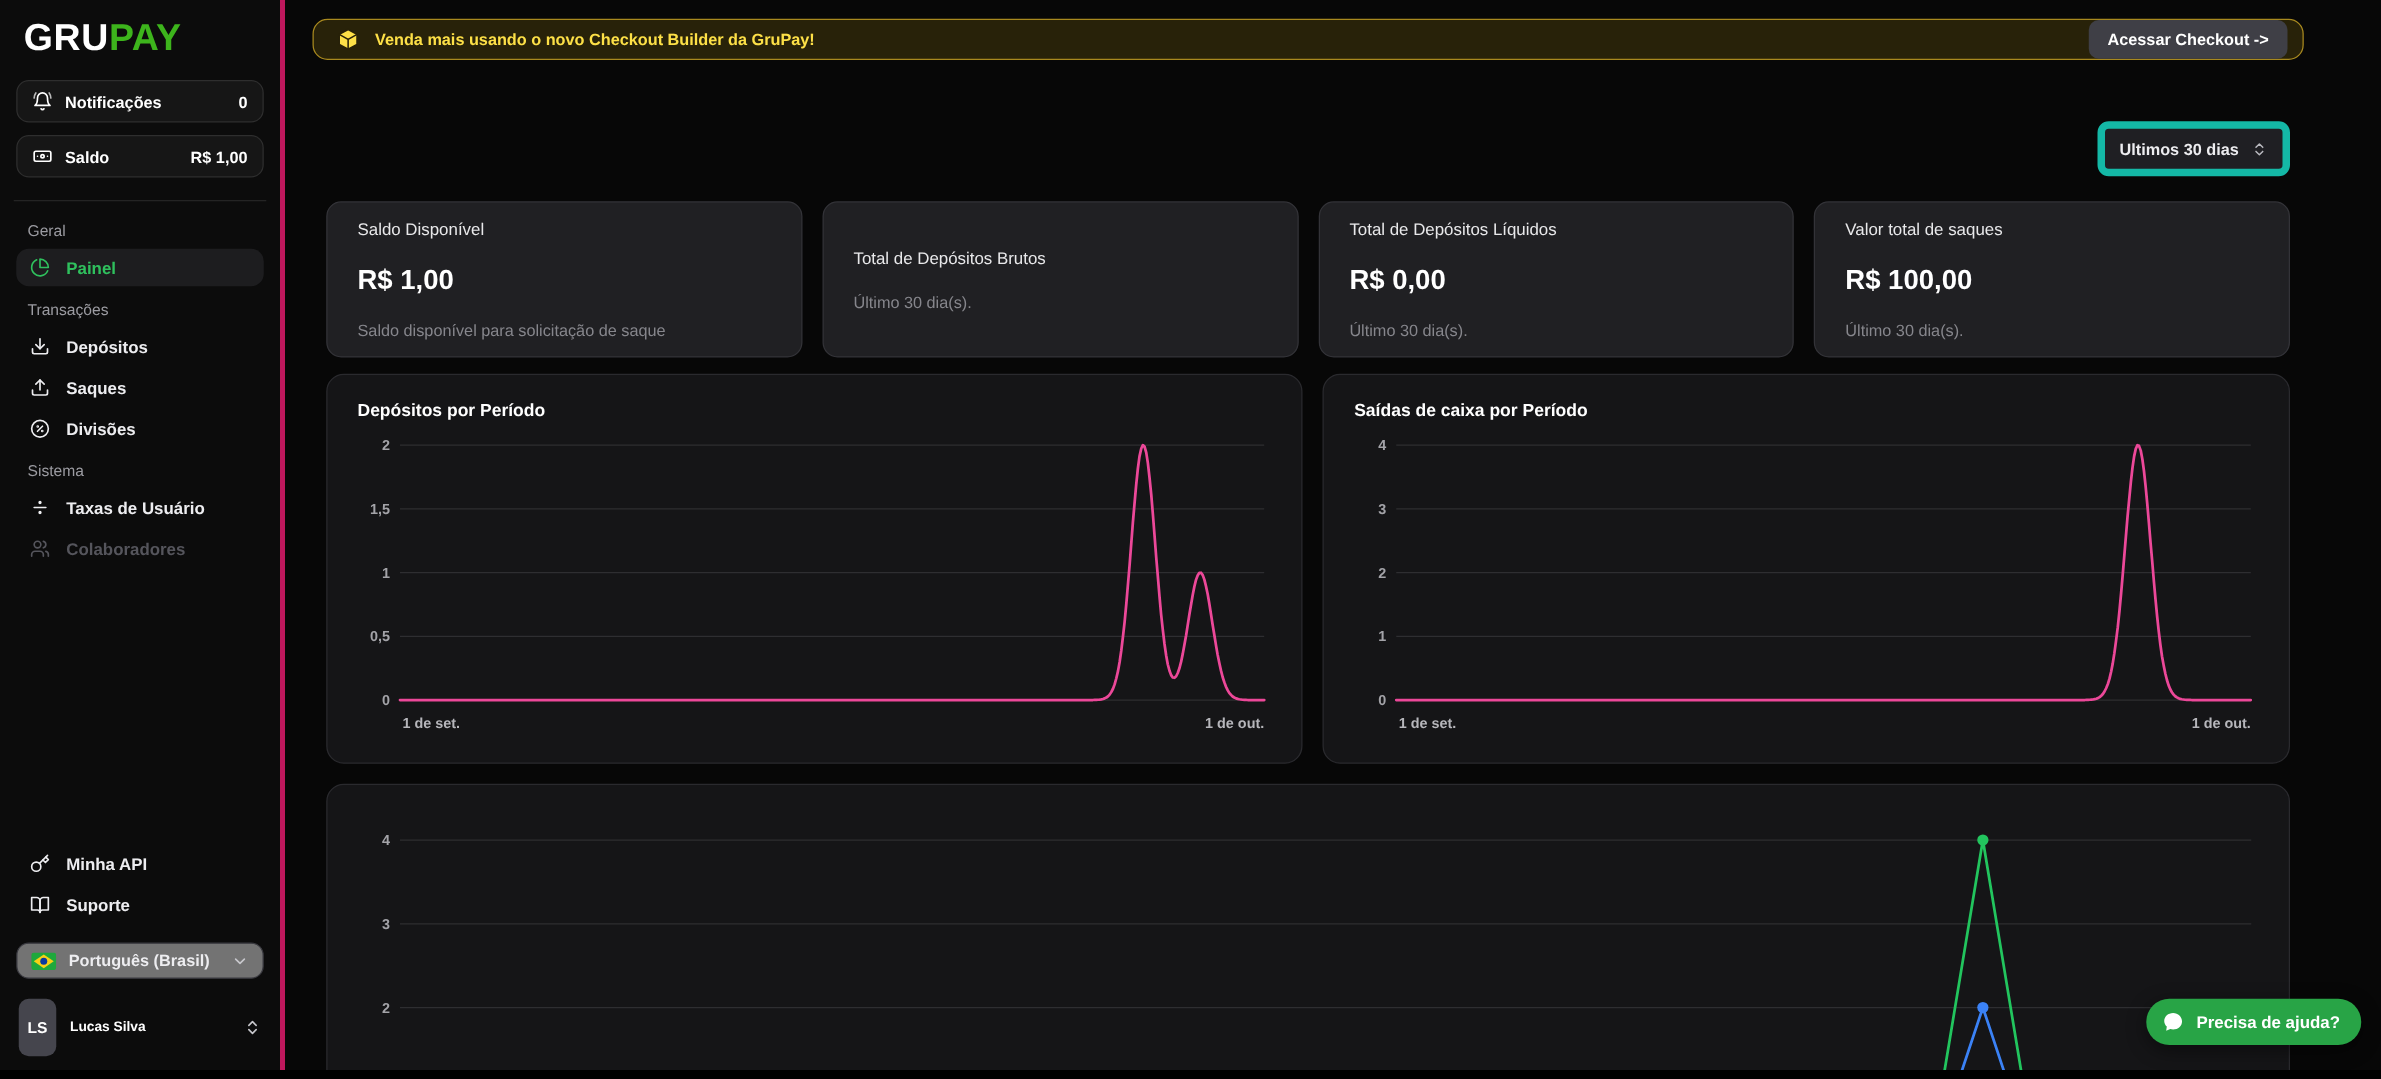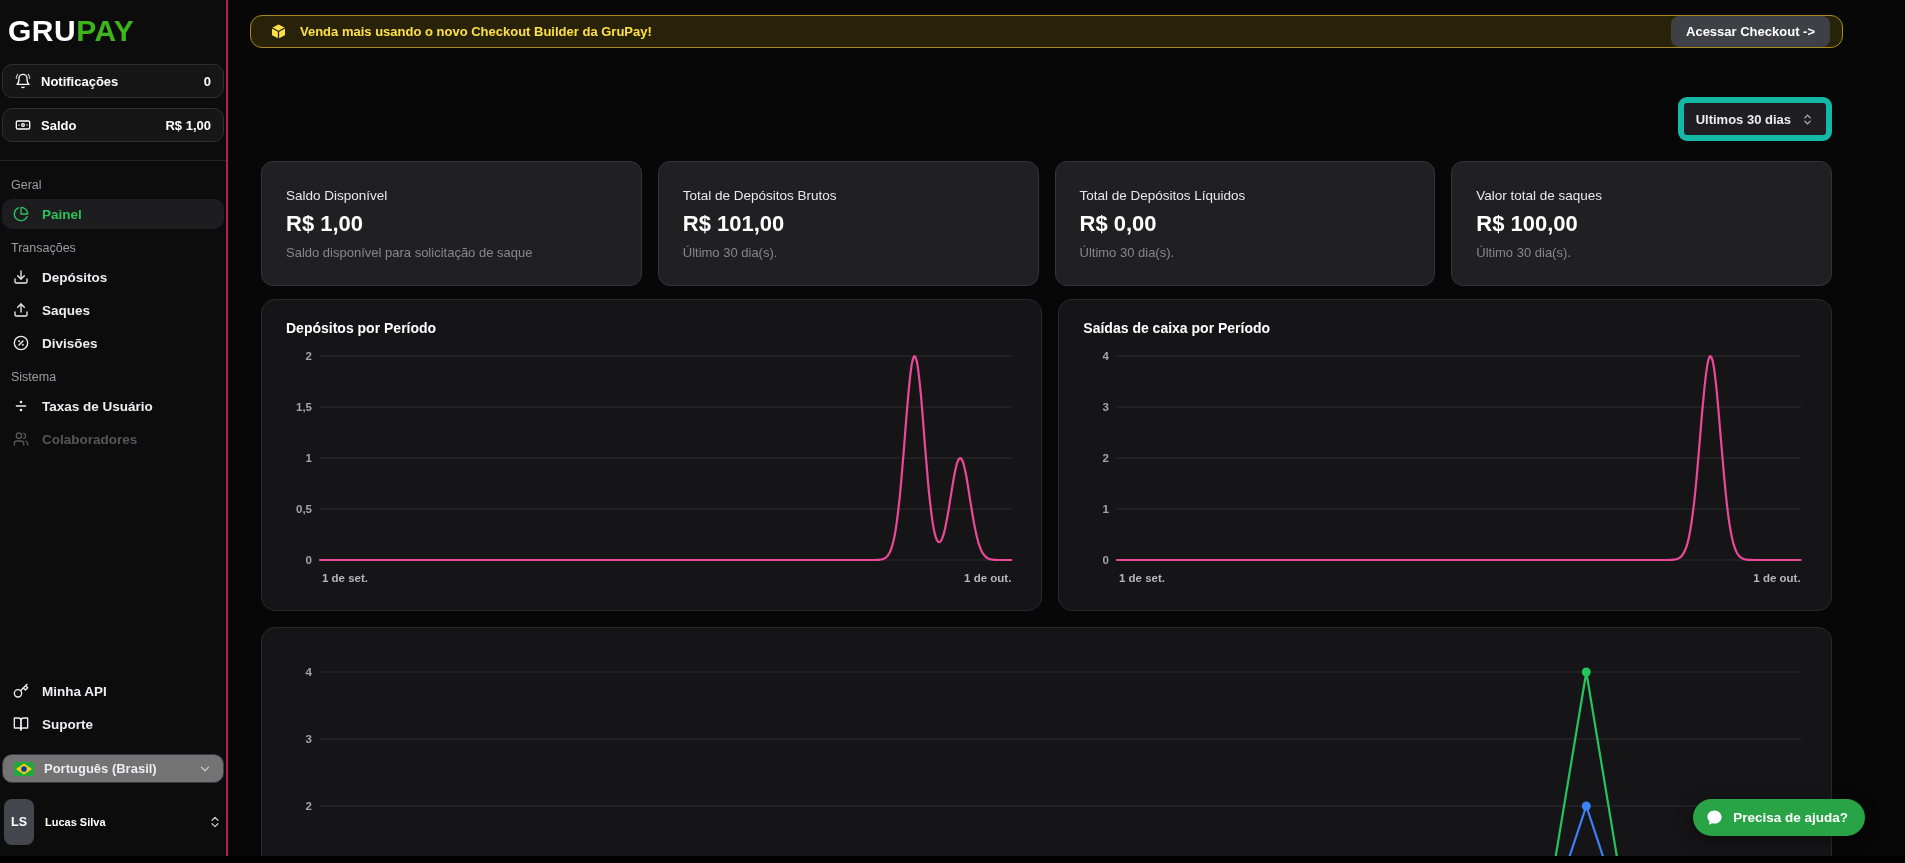--- a/index.html
+++ b/index.html
@@ -8,8 +8,8 @@
   .app { display:flex; height:100%; }
 
   
-  .sidebar { width:228px; min-width:228px; background:#0c0c0c; border-right:2px solid #be185d;
-    padding:12px 2px 10px; display:flex; flex-direction:column; }
+  .sidebar { width:228px; min-width:228px; background:#0c0c0c; border-right:4px solid #be185d;
+    padding:12px 13px 10px; display:flex; flex-direction:column; }
   .logo { font-size:30px; font-weight:800; letter-spacing:.5px; padding:2px 6px 16px; cursor:pointer; }
   .logo .gru { color:#ffffff; }
   .logo .pay { color:#3db41c; }

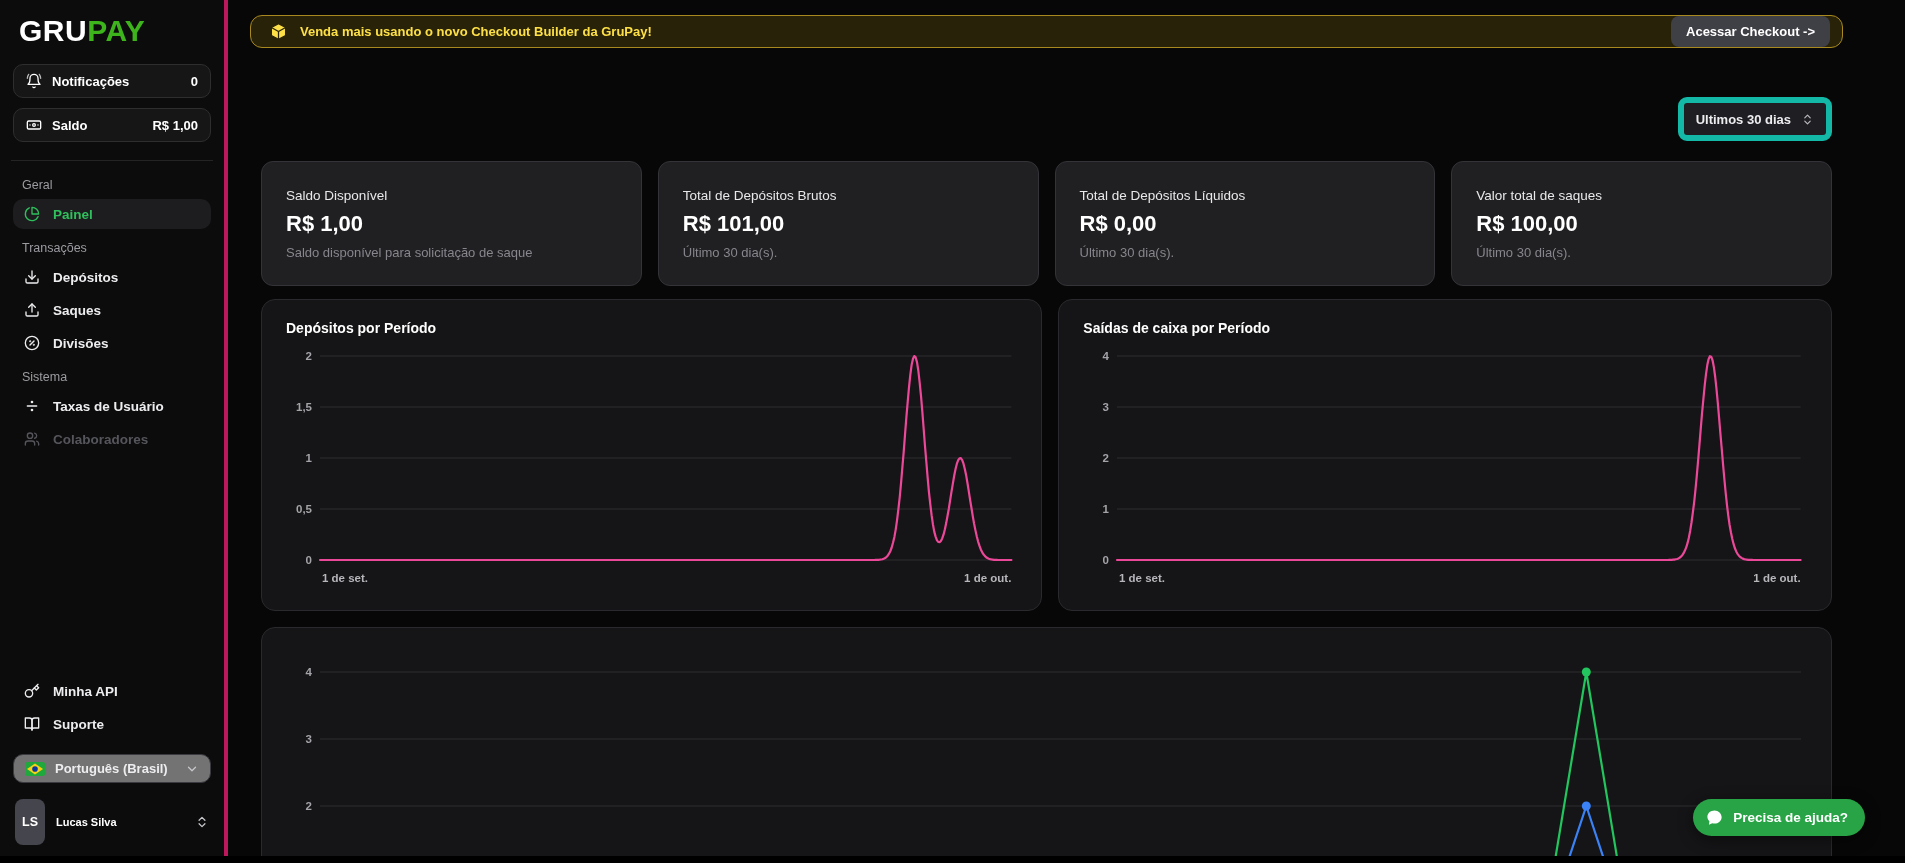--- a/index.html
+++ b/index.html
@@ -51,7 +51,7 @@
   .content { padding:20px 73px 0 33px; display:flex; flex-direction:column; }
   .stats-row { display:grid; grid-template-columns:repeat(4,1fr); gap:16px; }
   .stat-card { background:#202023; border:1px solid #333338; border-radius:12px; height:125px;
-    padding:18px 24px; display:flex; flex-direction:column; justify-content:center; gap:8px; }
+    padding:18px 24px; display:flex; flex-direction:column; justify-content:center; gap:20px; }
   .stat-title { font-size:13.5px; color:#e8e8ea; }
   .stat-value { font-size:22px; font-weight:700; }
   .stat-sub { font-size:13px; color:#86868c; }

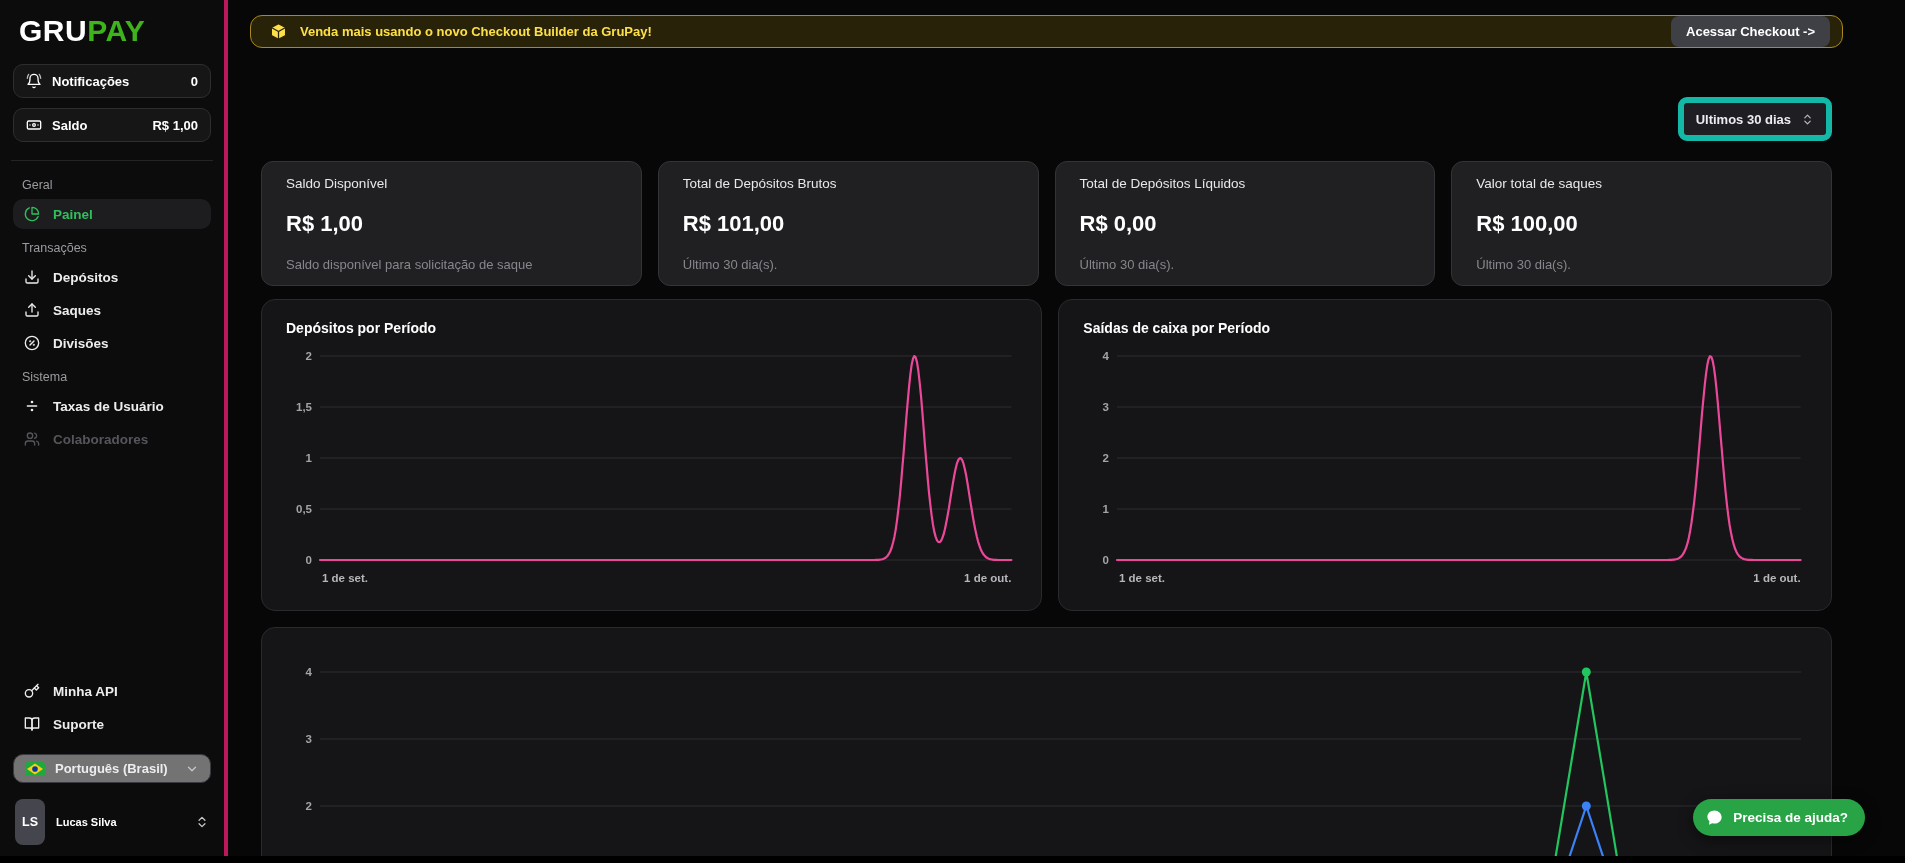--- a/index.html
+++ b/index.html
@@ -230,7 +230,6 @@
         </div>
         <div class="stat-card">
           <div class="stat-title">Total de Depósitos Brutos</div>
-          <div class="stat-value">R$ 101,00</div>
           <div class="stat-sub">Último 30 dia(s).</div>
         </div>
         <div class="stat-card">

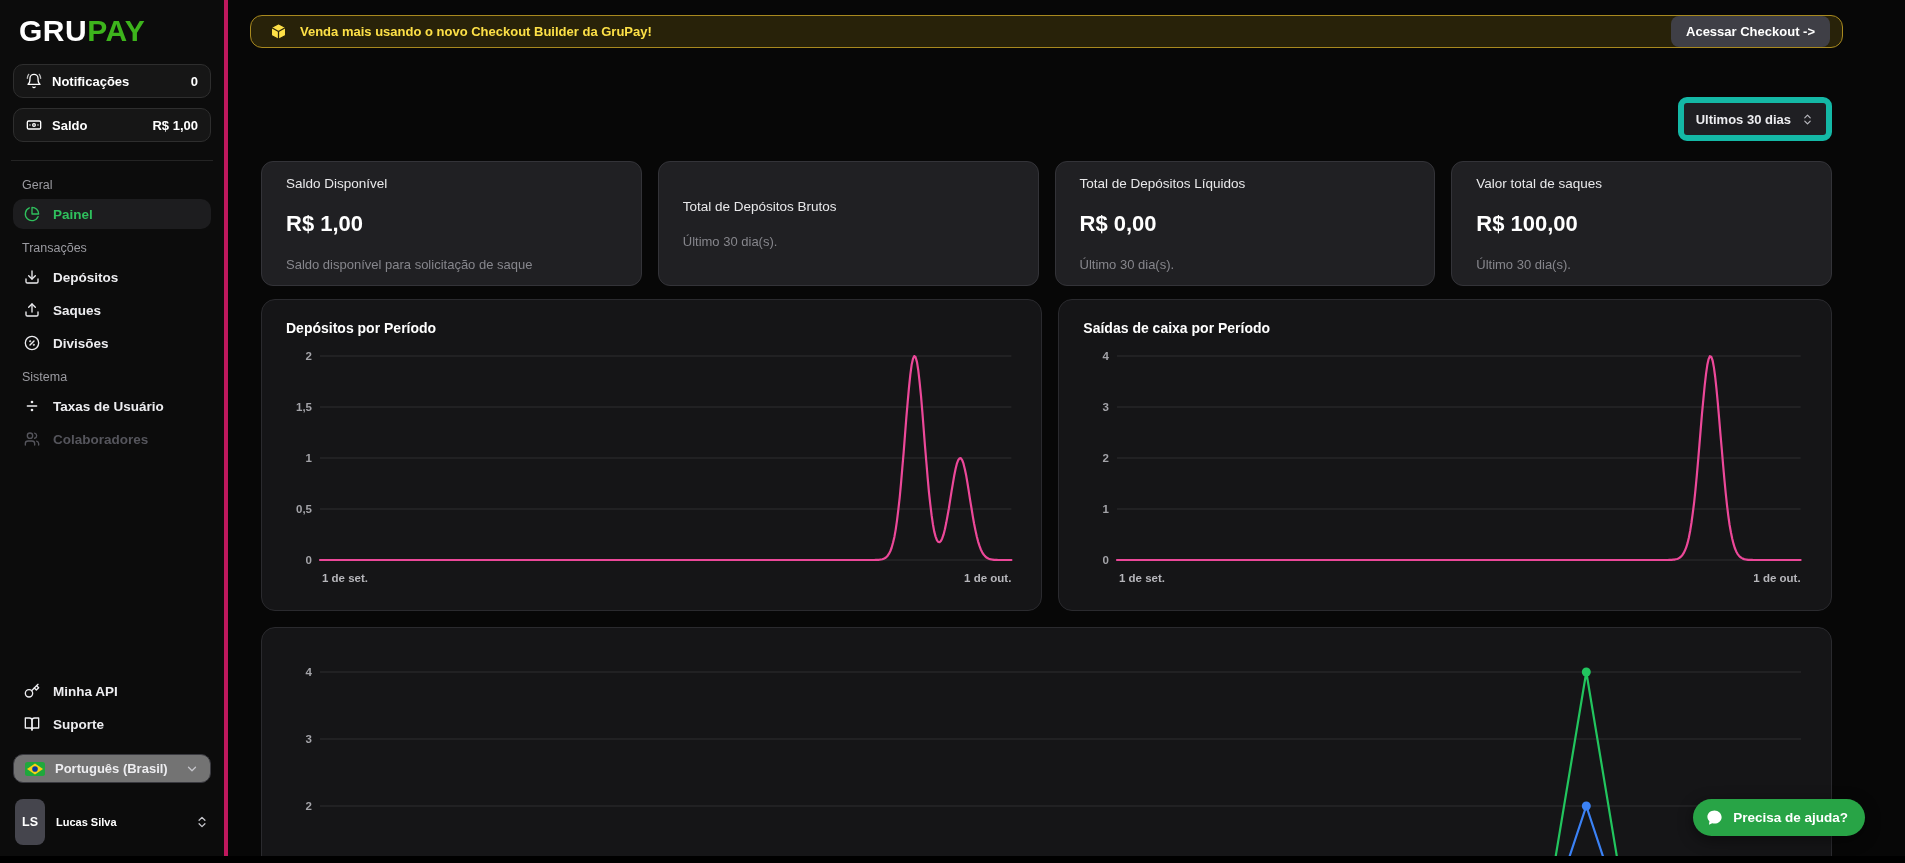--- a/index.html
+++ b/index.html
@@ -63,7 +63,7 @@
   .chart-svg { flex:1; width:100%; display:block; }
   svg text { font-family:"Liberation Sans", sans-serif; }
 
-  .help-fab { position:fixed; right:40px; bottom:27px; background:#28a446; border:none; border-radius:999px;
+  .help-fab { position:fixed; right:16px; bottom:27px; background:#28a446; border:none; border-radius:999px;
     display:flex; align-items:center; gap:9px; padding:9px 17px 9px 12px; color:#fff; font-size:13.5px;
     font-weight:700; cursor:pointer; font-family:inherit; box-shadow:0 4px 16px rgba(0,0,0,.45); z-index:40; }
   .bottom-edge { position:fixed; left:0; right:0; bottom:0; height:7px; background:#000; z-index:60; }

